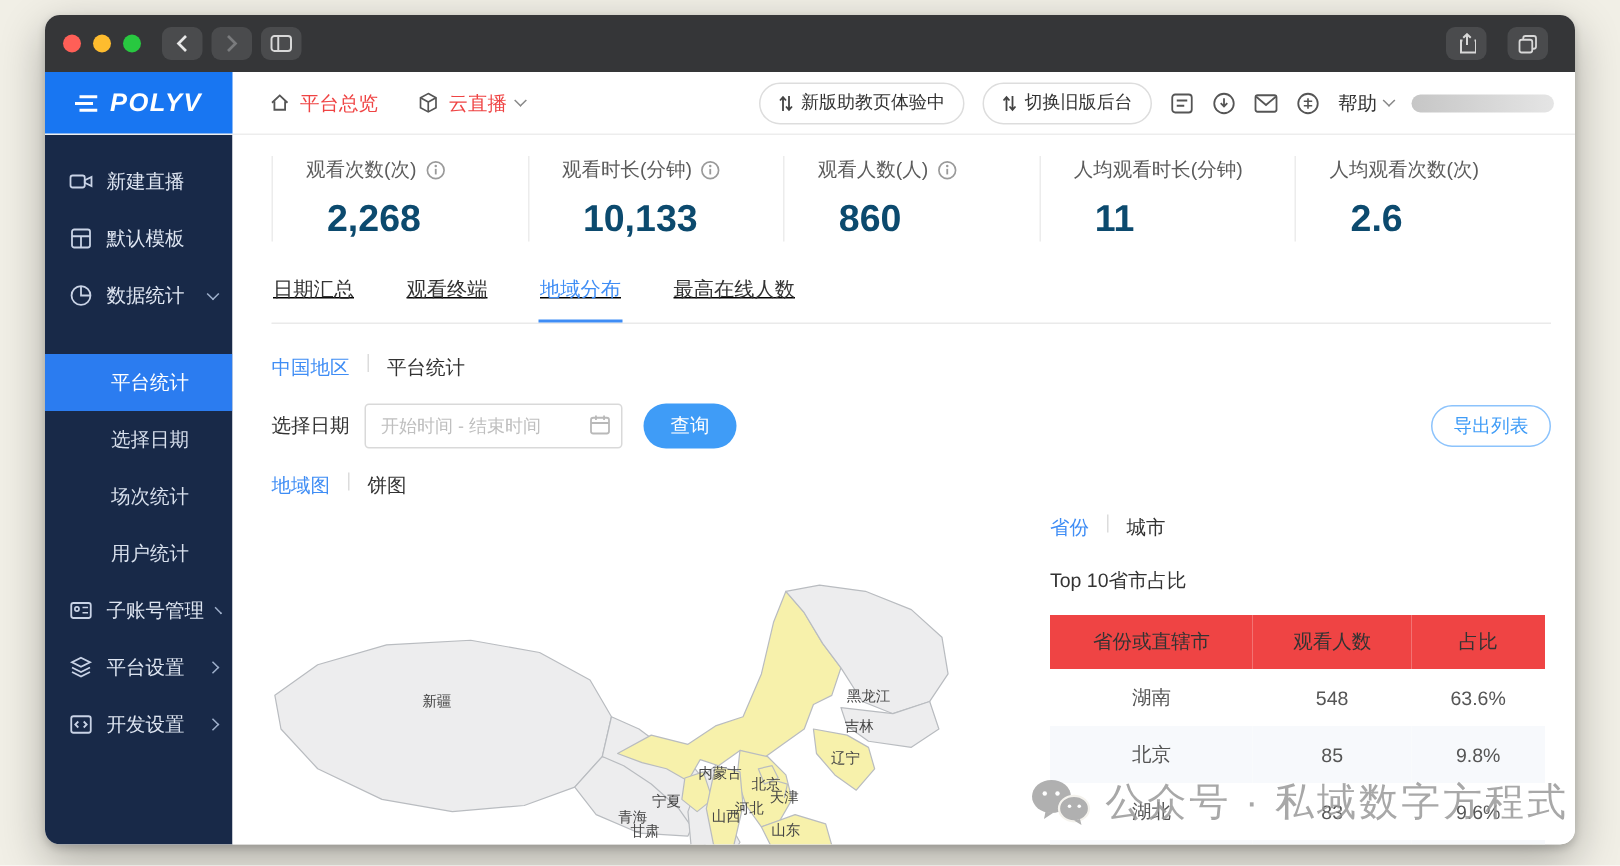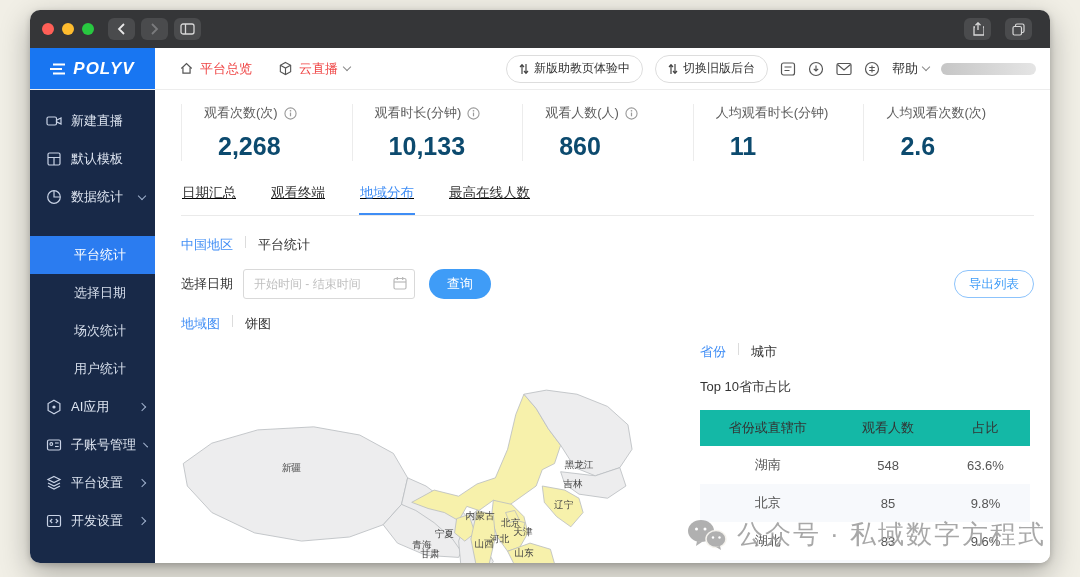--- a/index.html
+++ b/index.html
@@ -253,14 +253,6 @@
         <span>用户统计</span>
       </div>
 
-      <div class="side-item">
-        <svg width="16" height="16" viewBox="0 0 16 16">
-          <path d="M8 1.2l5.9 3.4v6.8L8 14.8l-5.9-3.4V4.6z" fill="none" stroke="#c9d3e6" stroke-width="1.2"></path>
-          <circle cx="8" cy="8" r="1.6" fill="#c9d3e6"></circle>
-        </svg>
-        <span class="lbl">AI应用</span>
-        <span class="arr chev right light"></span>
-      </div>
       <div class="side-item">
         <svg width="16" height="16" viewBox="0 0 16 16">
           <rect x="1.5" y="3" width="13" height="10" rx="1.5" fill="none" stroke="#c9d3e6" stroke-width="1.2"></rect>

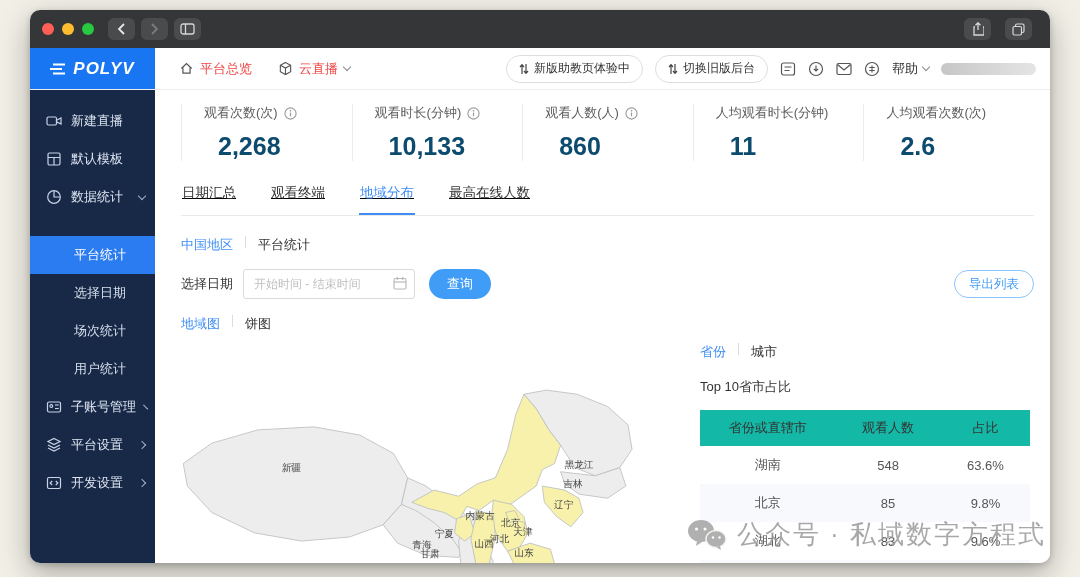--- a/index.html
+++ b/index.html
@@ -88,7 +88,7 @@
   .panel { position:absolute; right:4px; top:6px; width:330px; }
   .panel-title { margin-top:17px; font-size:13px; color:#333; }
   table.rank { margin-top:14px; width:100%; border-collapse:collapse; font-size:13px; text-align:center; }
-  table.rank th { height:36px; background:#14b8a6; color:#333; font-weight:normal; }
+  table.rank th { height:36px; background:#ef4444; color:#333; font-weight:normal; }
   table.rank td { height:38px; color:#555; }
   table.rank tbody tr:nth-child(even) { background:#f7f9fc; }
 

